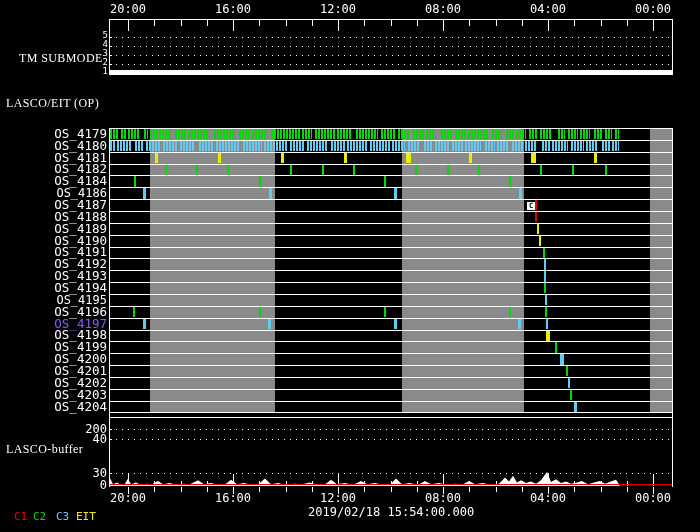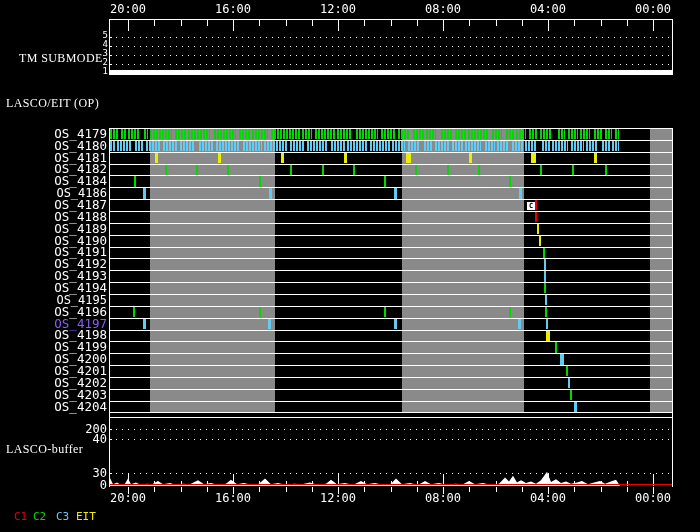--- a/index.html
+++ b/index.html
@@ -18,6 +18,7 @@
   <span id="tm-label" class="panel-label">TM SUBMODE</span>
   <span id="op-label" class="panel-label">LASCO/EIT (OP)</span>
   <span id="buf-label" class="panel-label">LASCO-buffer</span>
+  <span id="date-label">2019/02/18 15:54:00.000</span>
 <div style="position: absolute; left: 109px; top: 19px; width: 564px; height: 1px; background: rgb(255, 255, 255);"></div>
     <div style="position: absolute; left: 128px; top: 20px; width: 1px; height: 11px; background: rgb(255, 255, 255);"></div>
     <div style="position: absolute; left: 128px; top: 487px; width: 1px; height: 7px; background: rgb(255, 255, 255);"></div>

